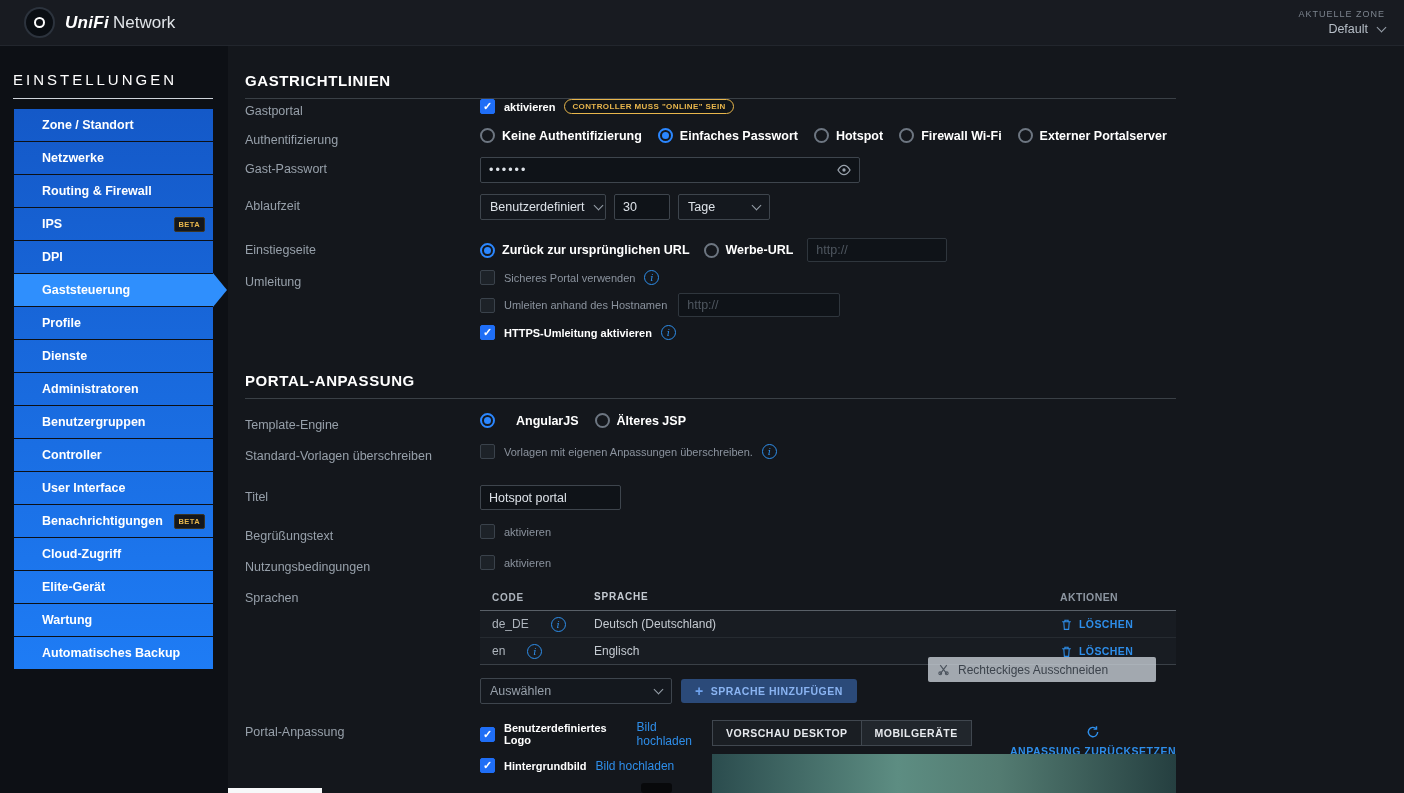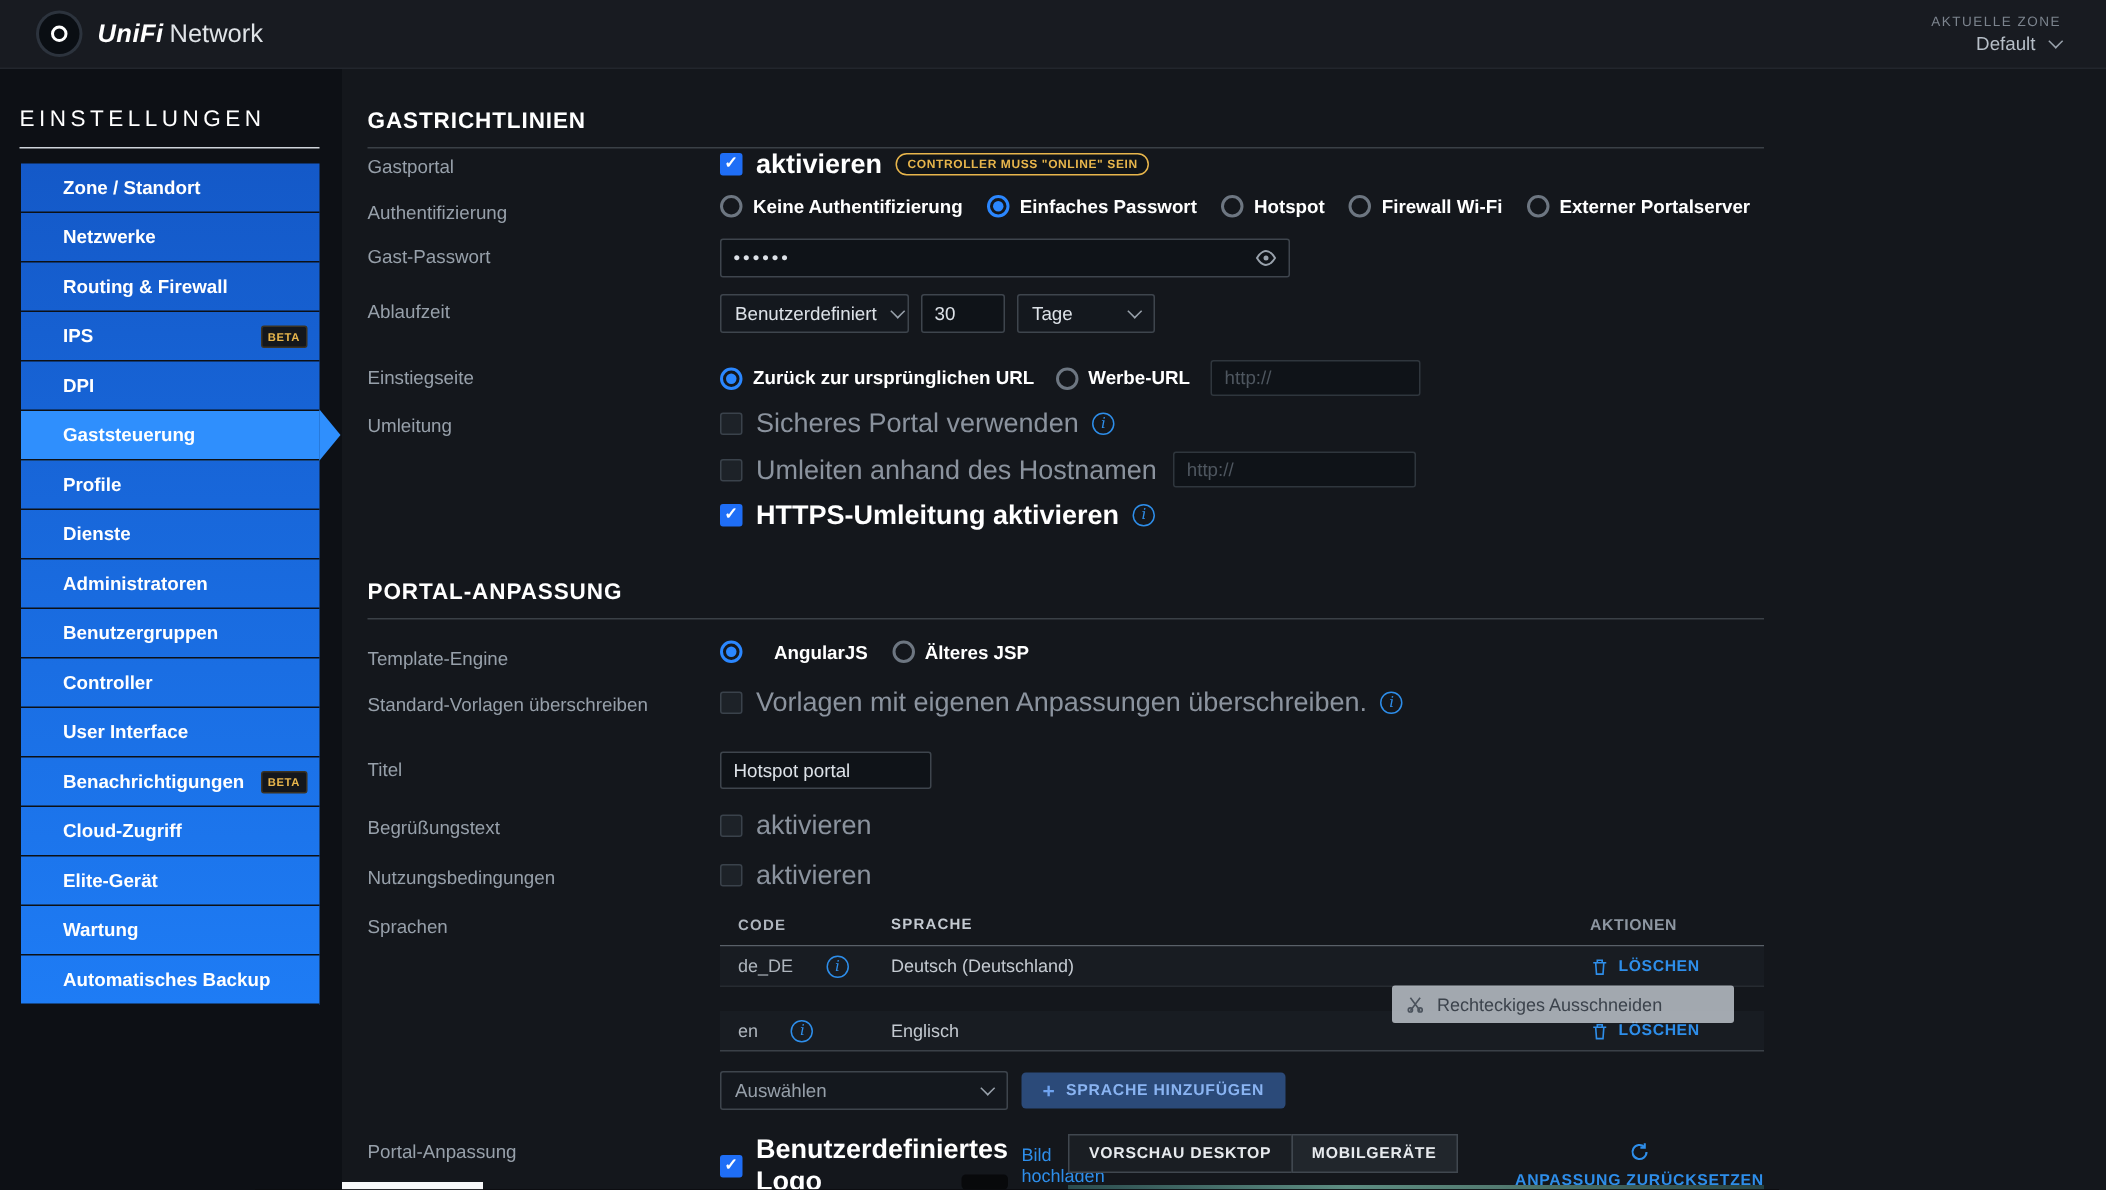--- a/index.html
+++ b/index.html
@@ -8,7 +8,7 @@
 
   
   .topbar { height:46px; background:#181b21; border-bottom:1px solid #22262d;
-            display:flex; align-items:center; justify-content:space-between; padding:0 30px 0 26px; }
+            display:flex; align-items:center; justify-content:space-between; padding:0 19px 0 26px; }
   .brand { display:flex; align-items:center; gap:12px; }
   .logo-mark { width:27px; height:27px; border-radius:50%; background:#0a0e13;
                box-shadow:0 0 0 2px #2c333d; display:flex; align-items:center; justify-content:center; }

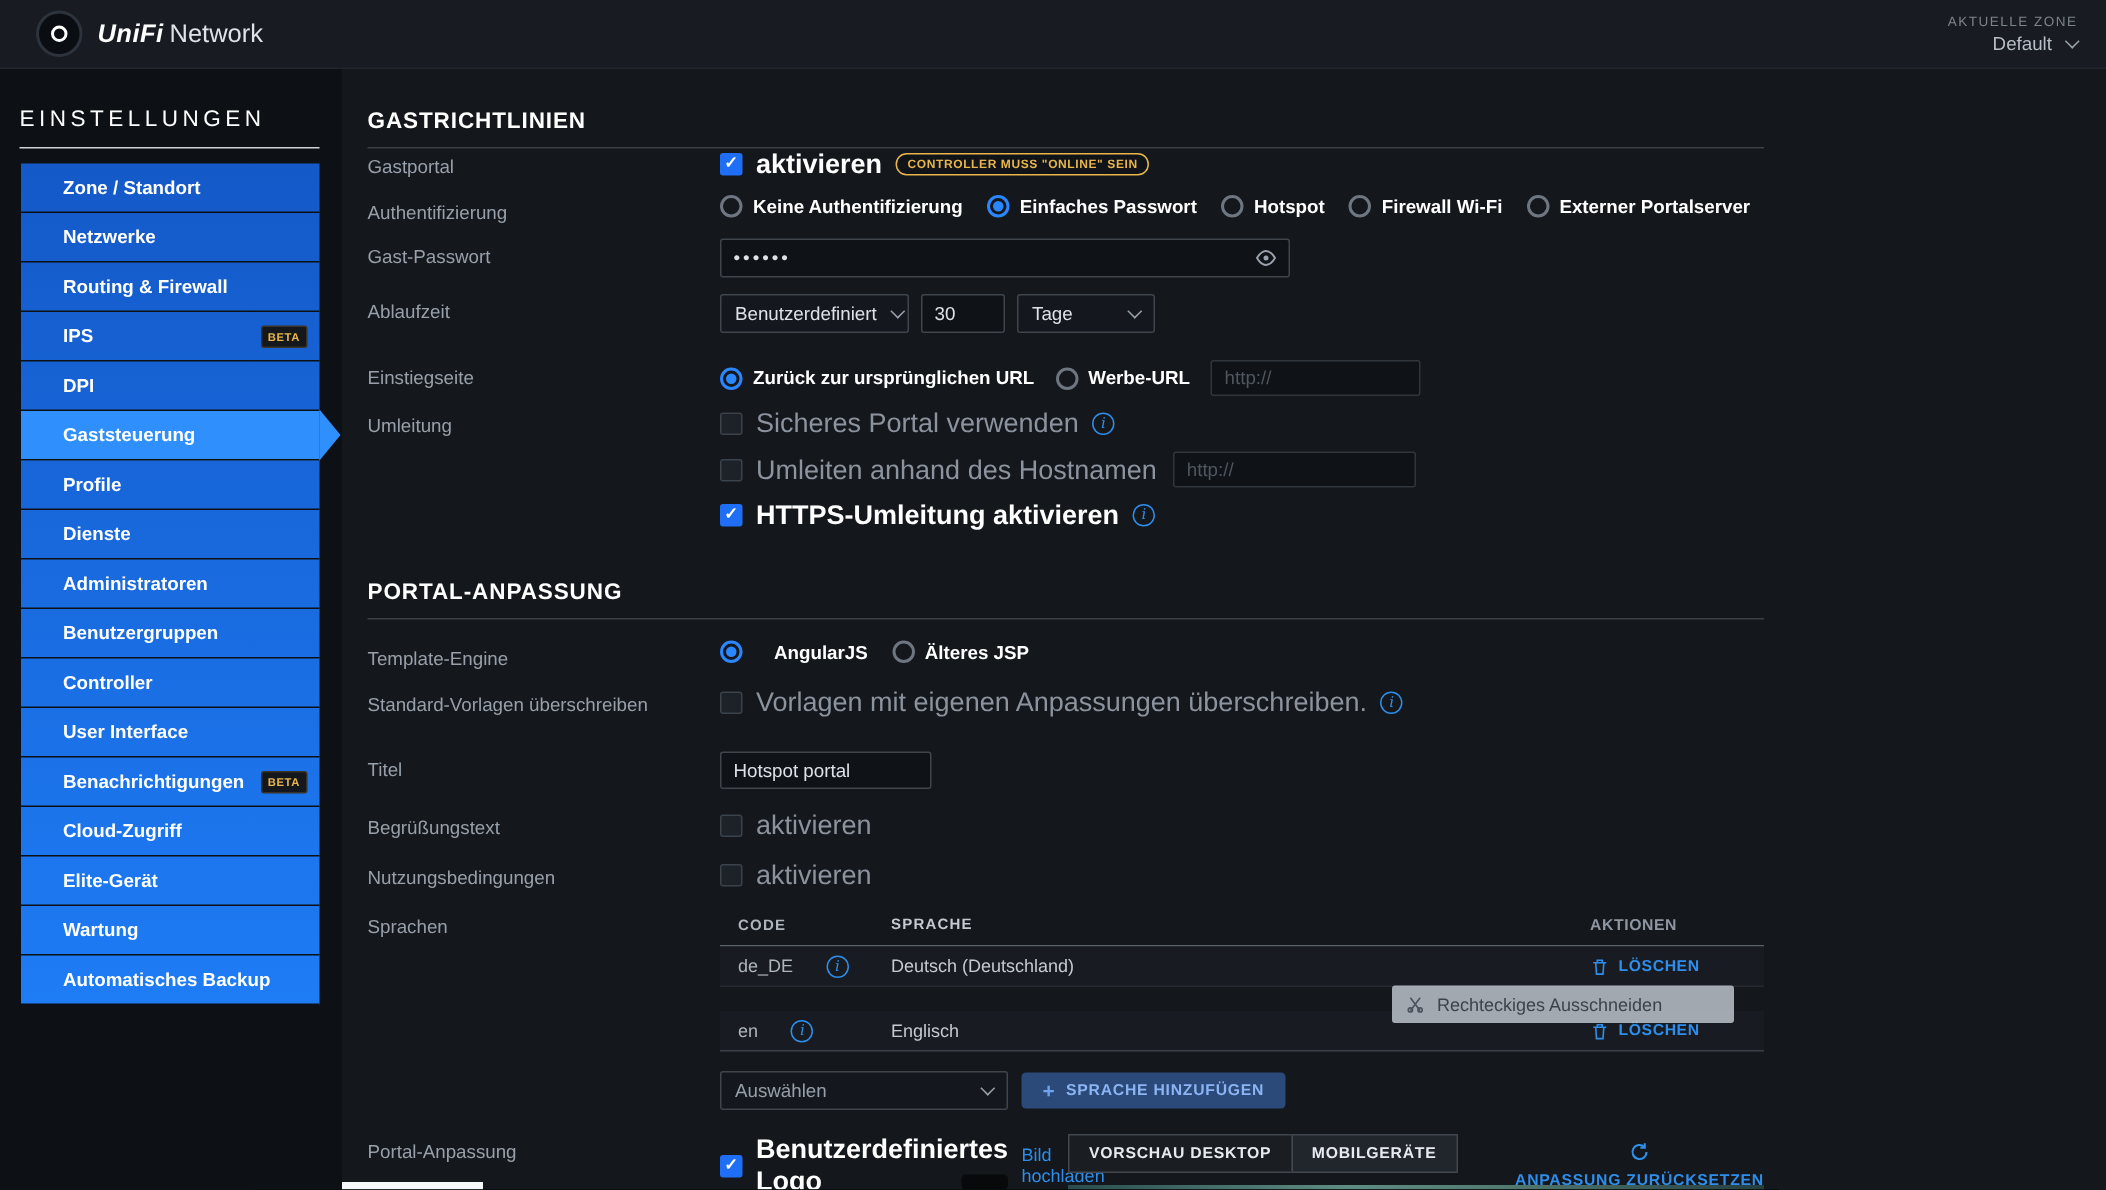--- a/index.html
+++ b/index.html
@@ -51,7 +51,7 @@
   .cb.dim { border-color:#3a424b; }
   .cb.checked { background:#1f6ef6; border-color:#1f6ef6; }
   .cb.checked::after { content:"\2713"; color:#fff; font-size:11px; font-weight:bold; line-height:1; }
-  .cb-label { font-size:18px; font-weight:bold; color:#fff; }
+  .cb-label { font-size:11px; font-weight:bold; color:#fff; }
   .cb-label.dim { color:#8b939e; font-weight:normal; }
   .radio { width:15px; height:15px; border-radius:50%; border:2px solid #6d7681; background:transparent;
            display:inline-flex; align-items:center; justify-content:center; flex:none; cursor:pointer; }

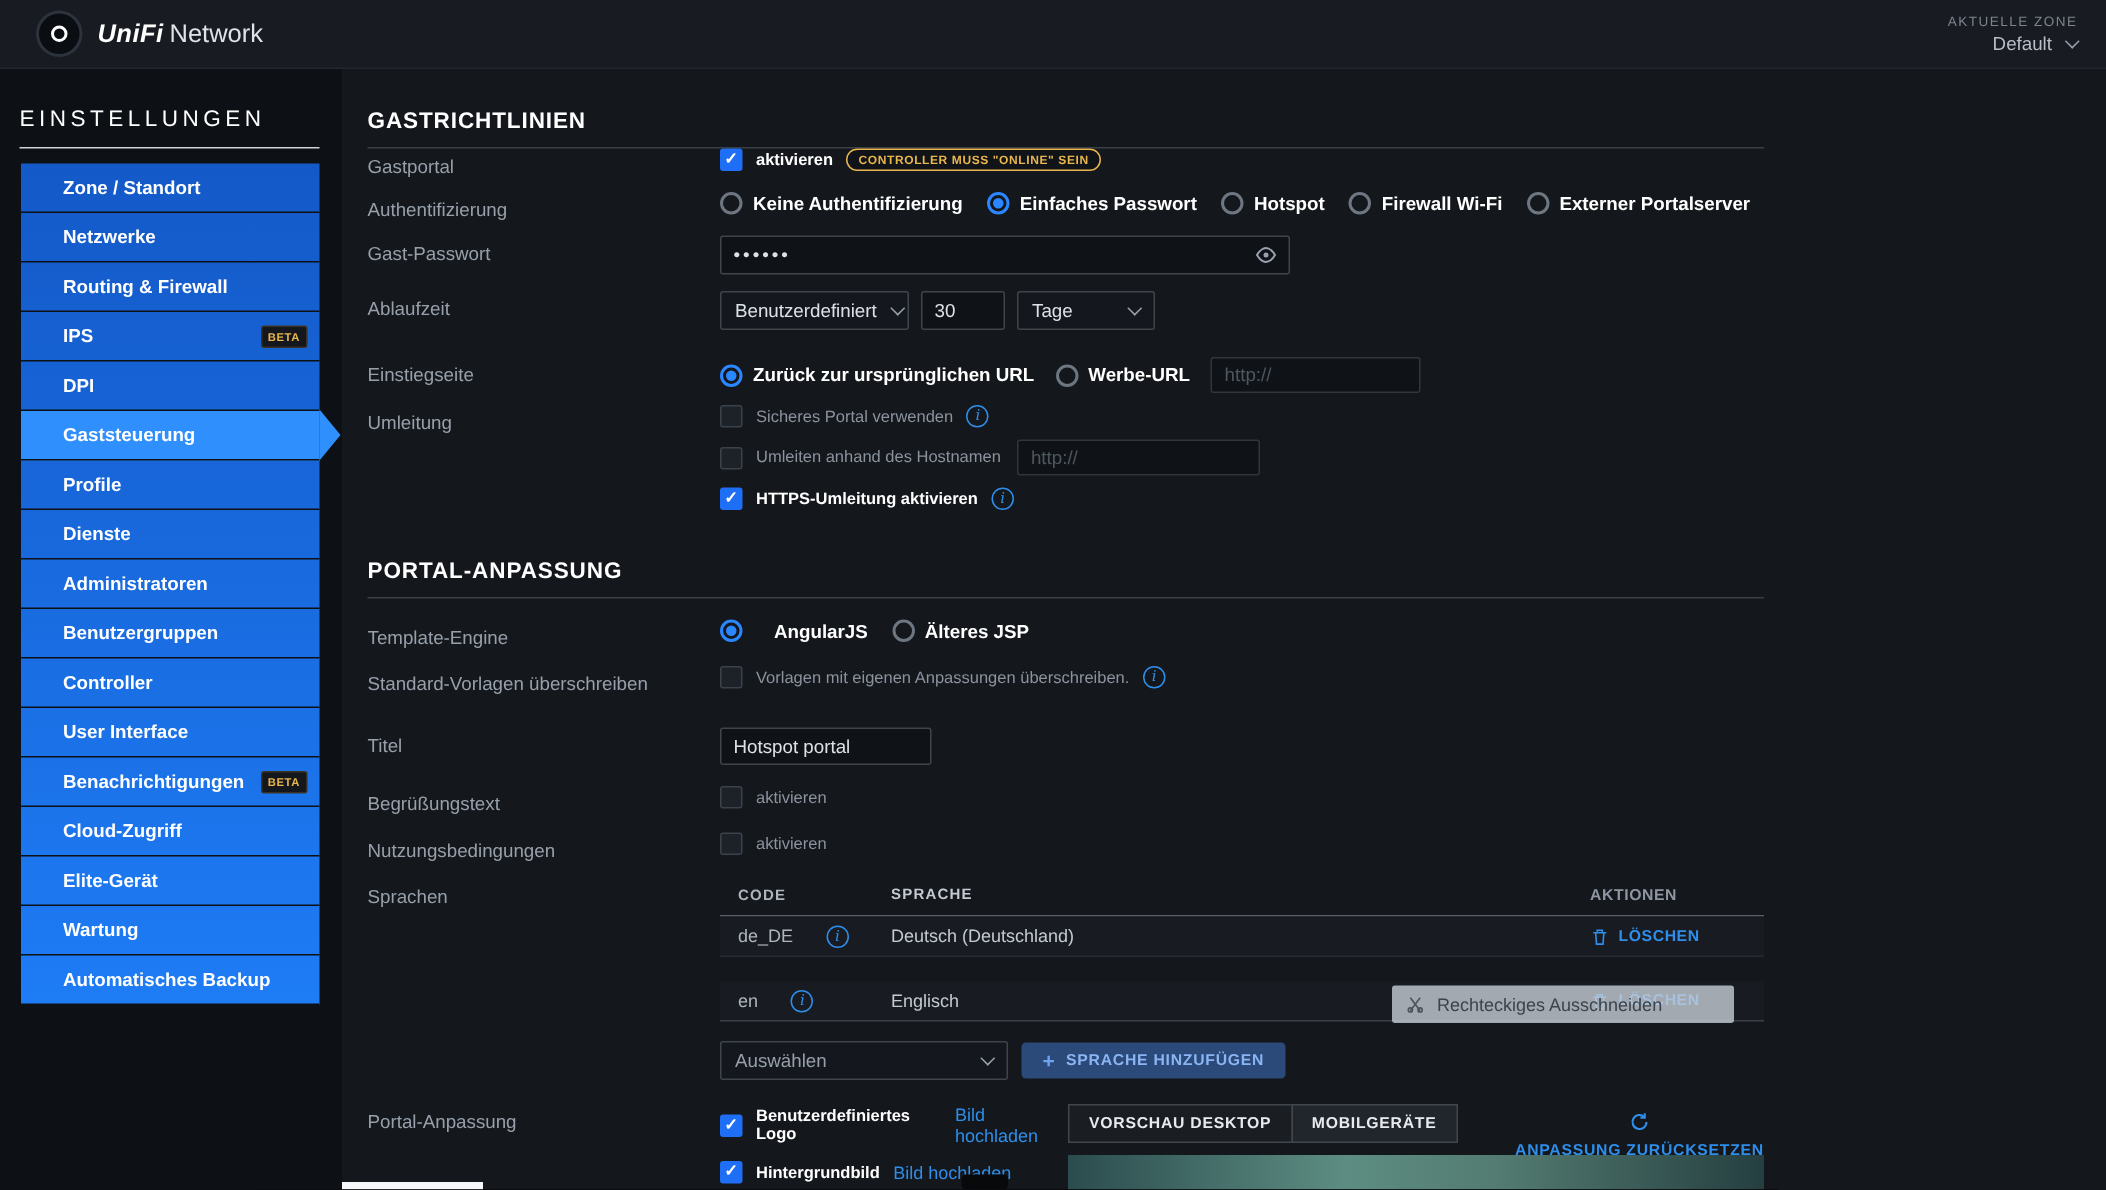--- a/index.html
+++ b/index.html
@@ -83,7 +83,7 @@
   .lt-head { display:flex; color:#8d96a1; font-size:10px; font-weight:bold; letter-spacing:0.8px; padding:5px 0 7px; }
   .lt-body { border-top:1px solid #596068; }
   .lt-row { display:flex; align-items:center; height:27px; background:#181c22; border-bottom:1px solid #262b31; }
-  .lt-row:last-child { border-bottom:1px solid #3a4047;margin-top:16px; }
+  .lt-row:last-child { border-bottom:1px solid #3a4047; }
   .col-code { width:114px; padding-left:12px; display:flex; align-items:center; gap:22px; color:#aeb5bd; }
   .col-lang { flex:1; color:#c4cad1; }
   .col-act { width:116px; display:flex; align-items:center; gap:6px; color:#2e8eea; font-weight:bold;

